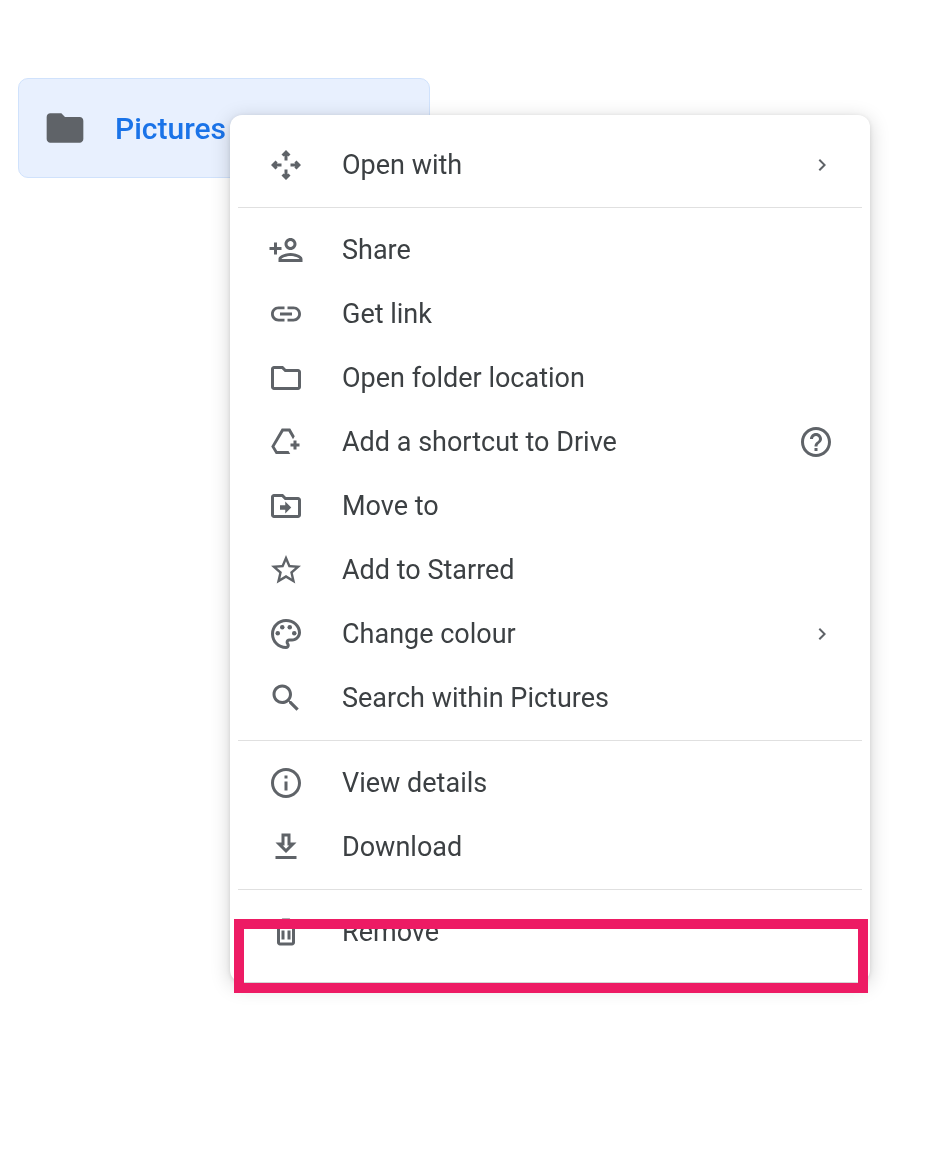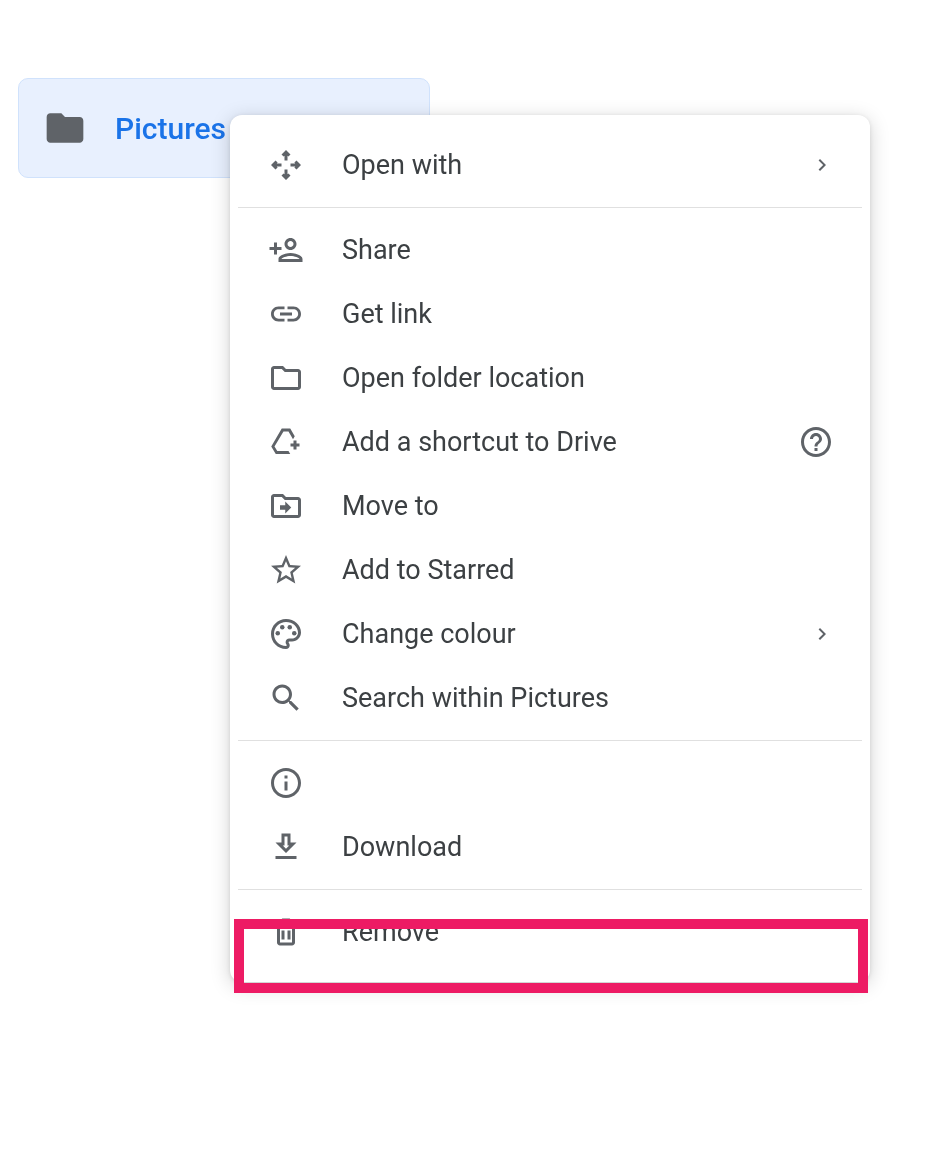--- a/index.html
+++ b/index.html
@@ -210,6 +210,7 @@
         <path d="M11 7h2v2h-2zm0 4h2v6h-2zm1-9C6.48 2 2 6.48 2 12s4.48 10 10 10 10-4.48 10-10S17.52 2 12 2zm0 18c-4.41 0-8-3.59-8-8s3.59-8 8-8 8 3.59 8 8-3.59 8-8 8z"></path>
       </svg>
     </span>
+    <span class="label">View details</span>
   </div>
 
   <div class="menu-item">

